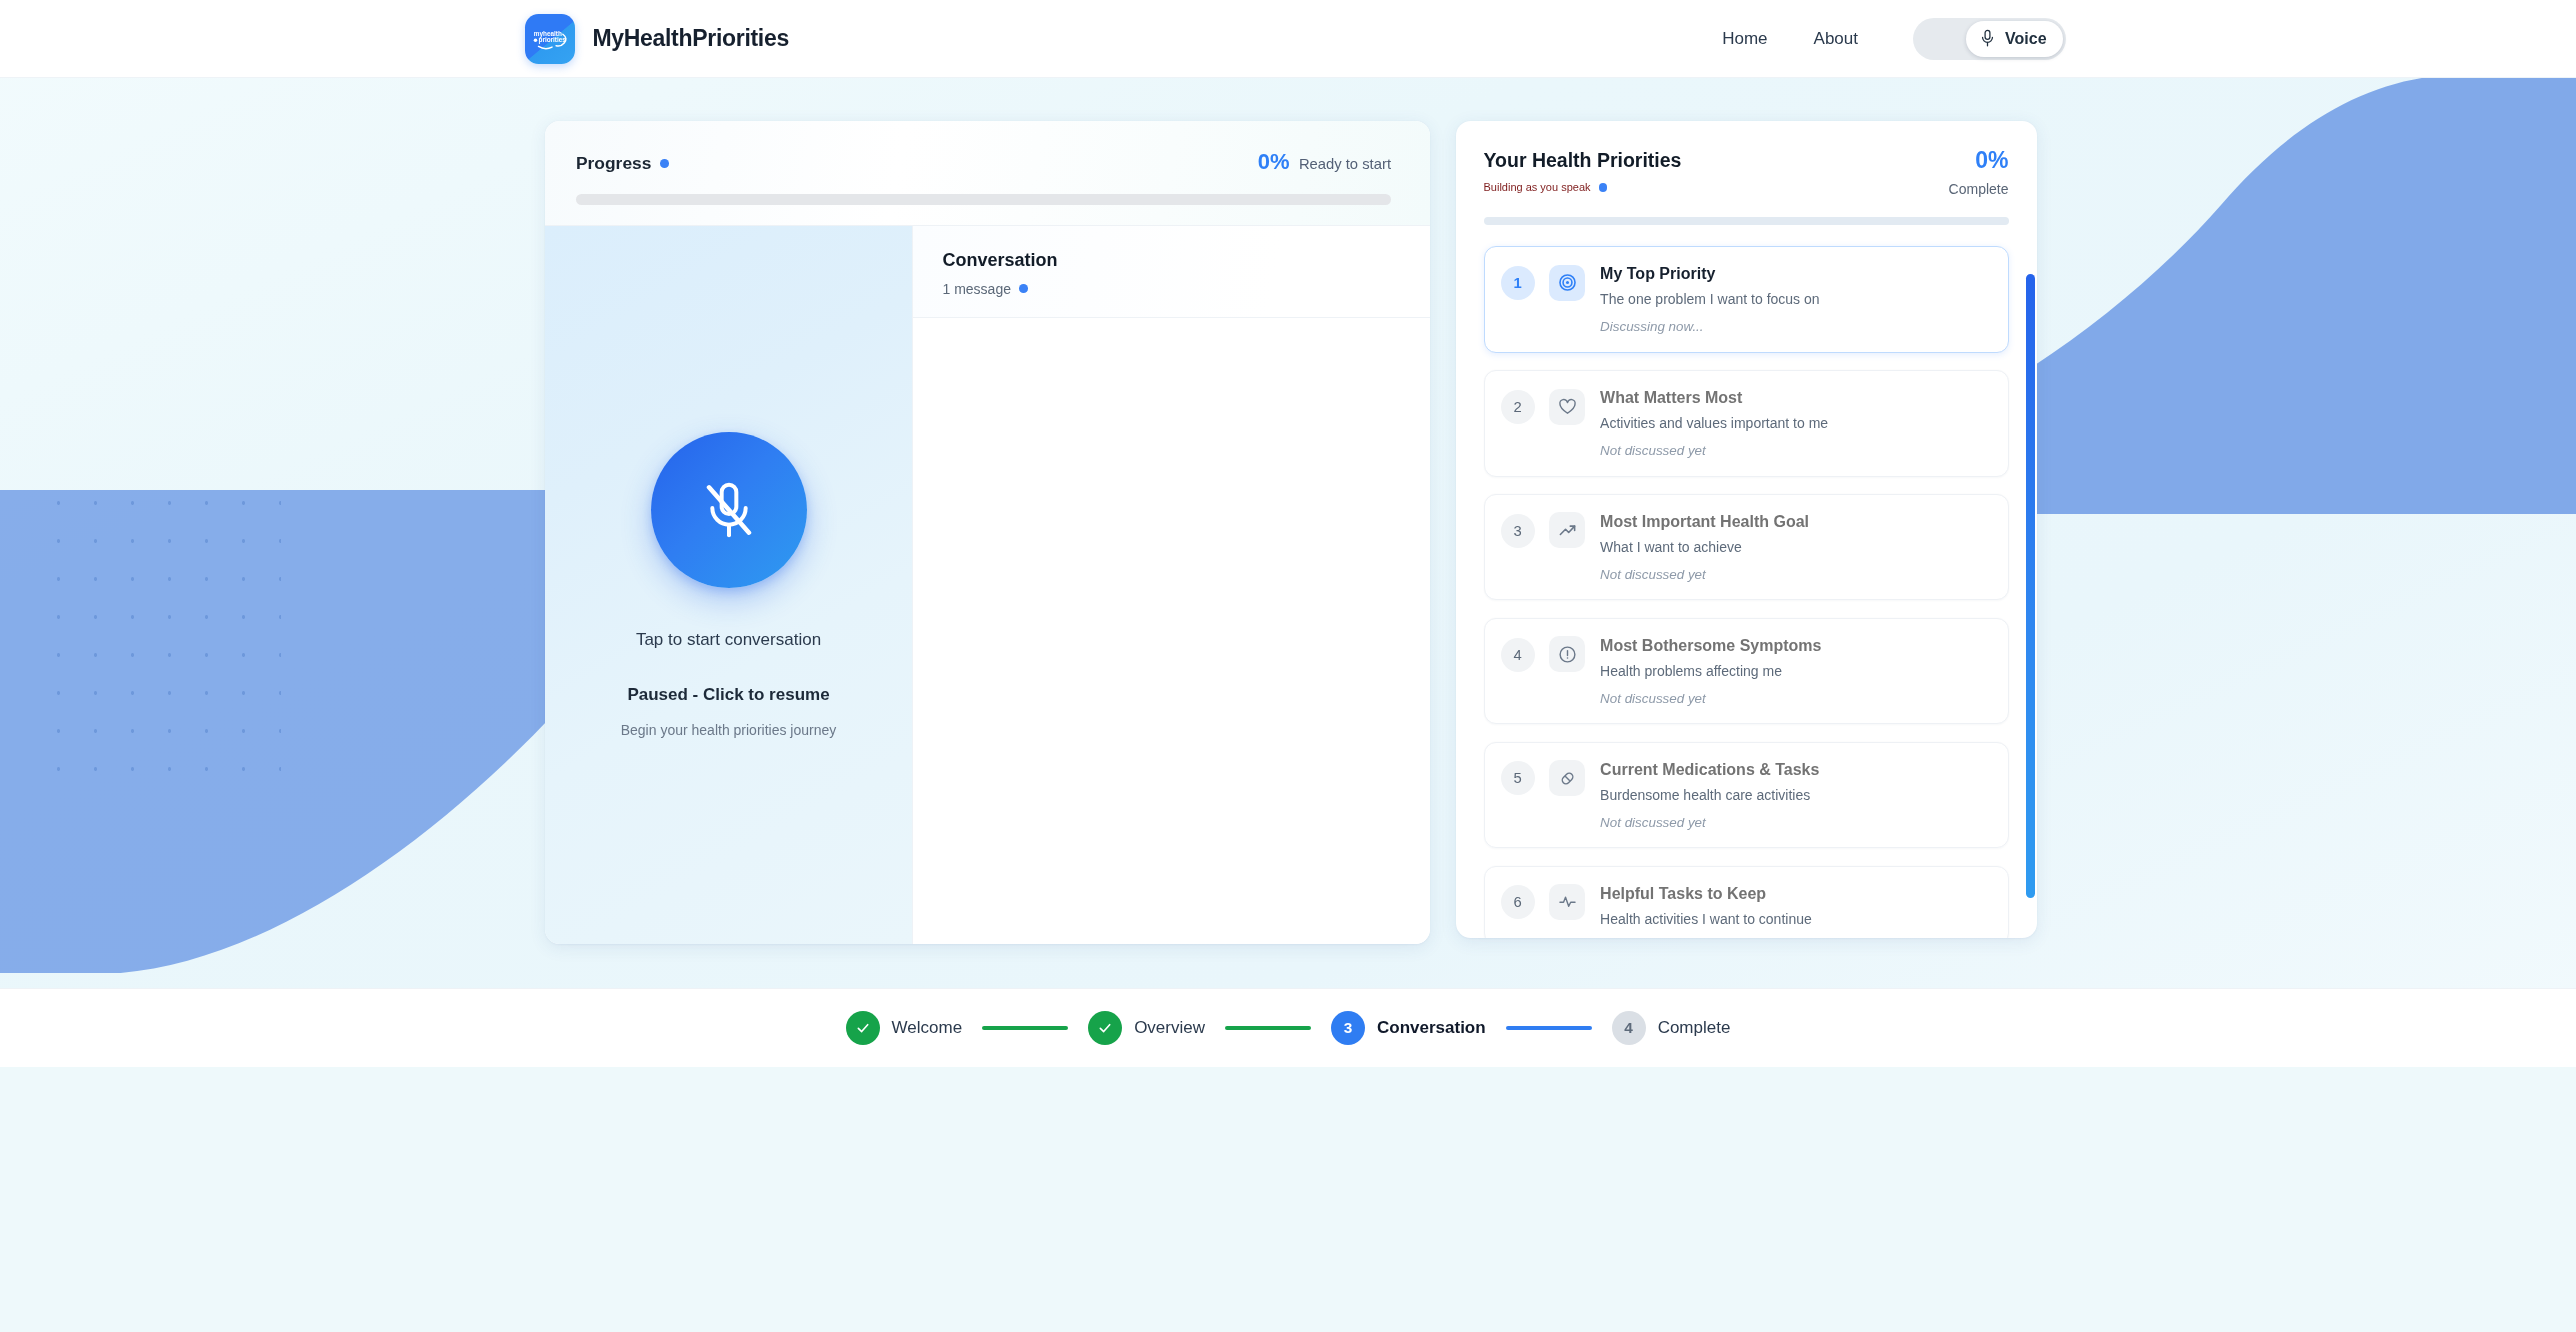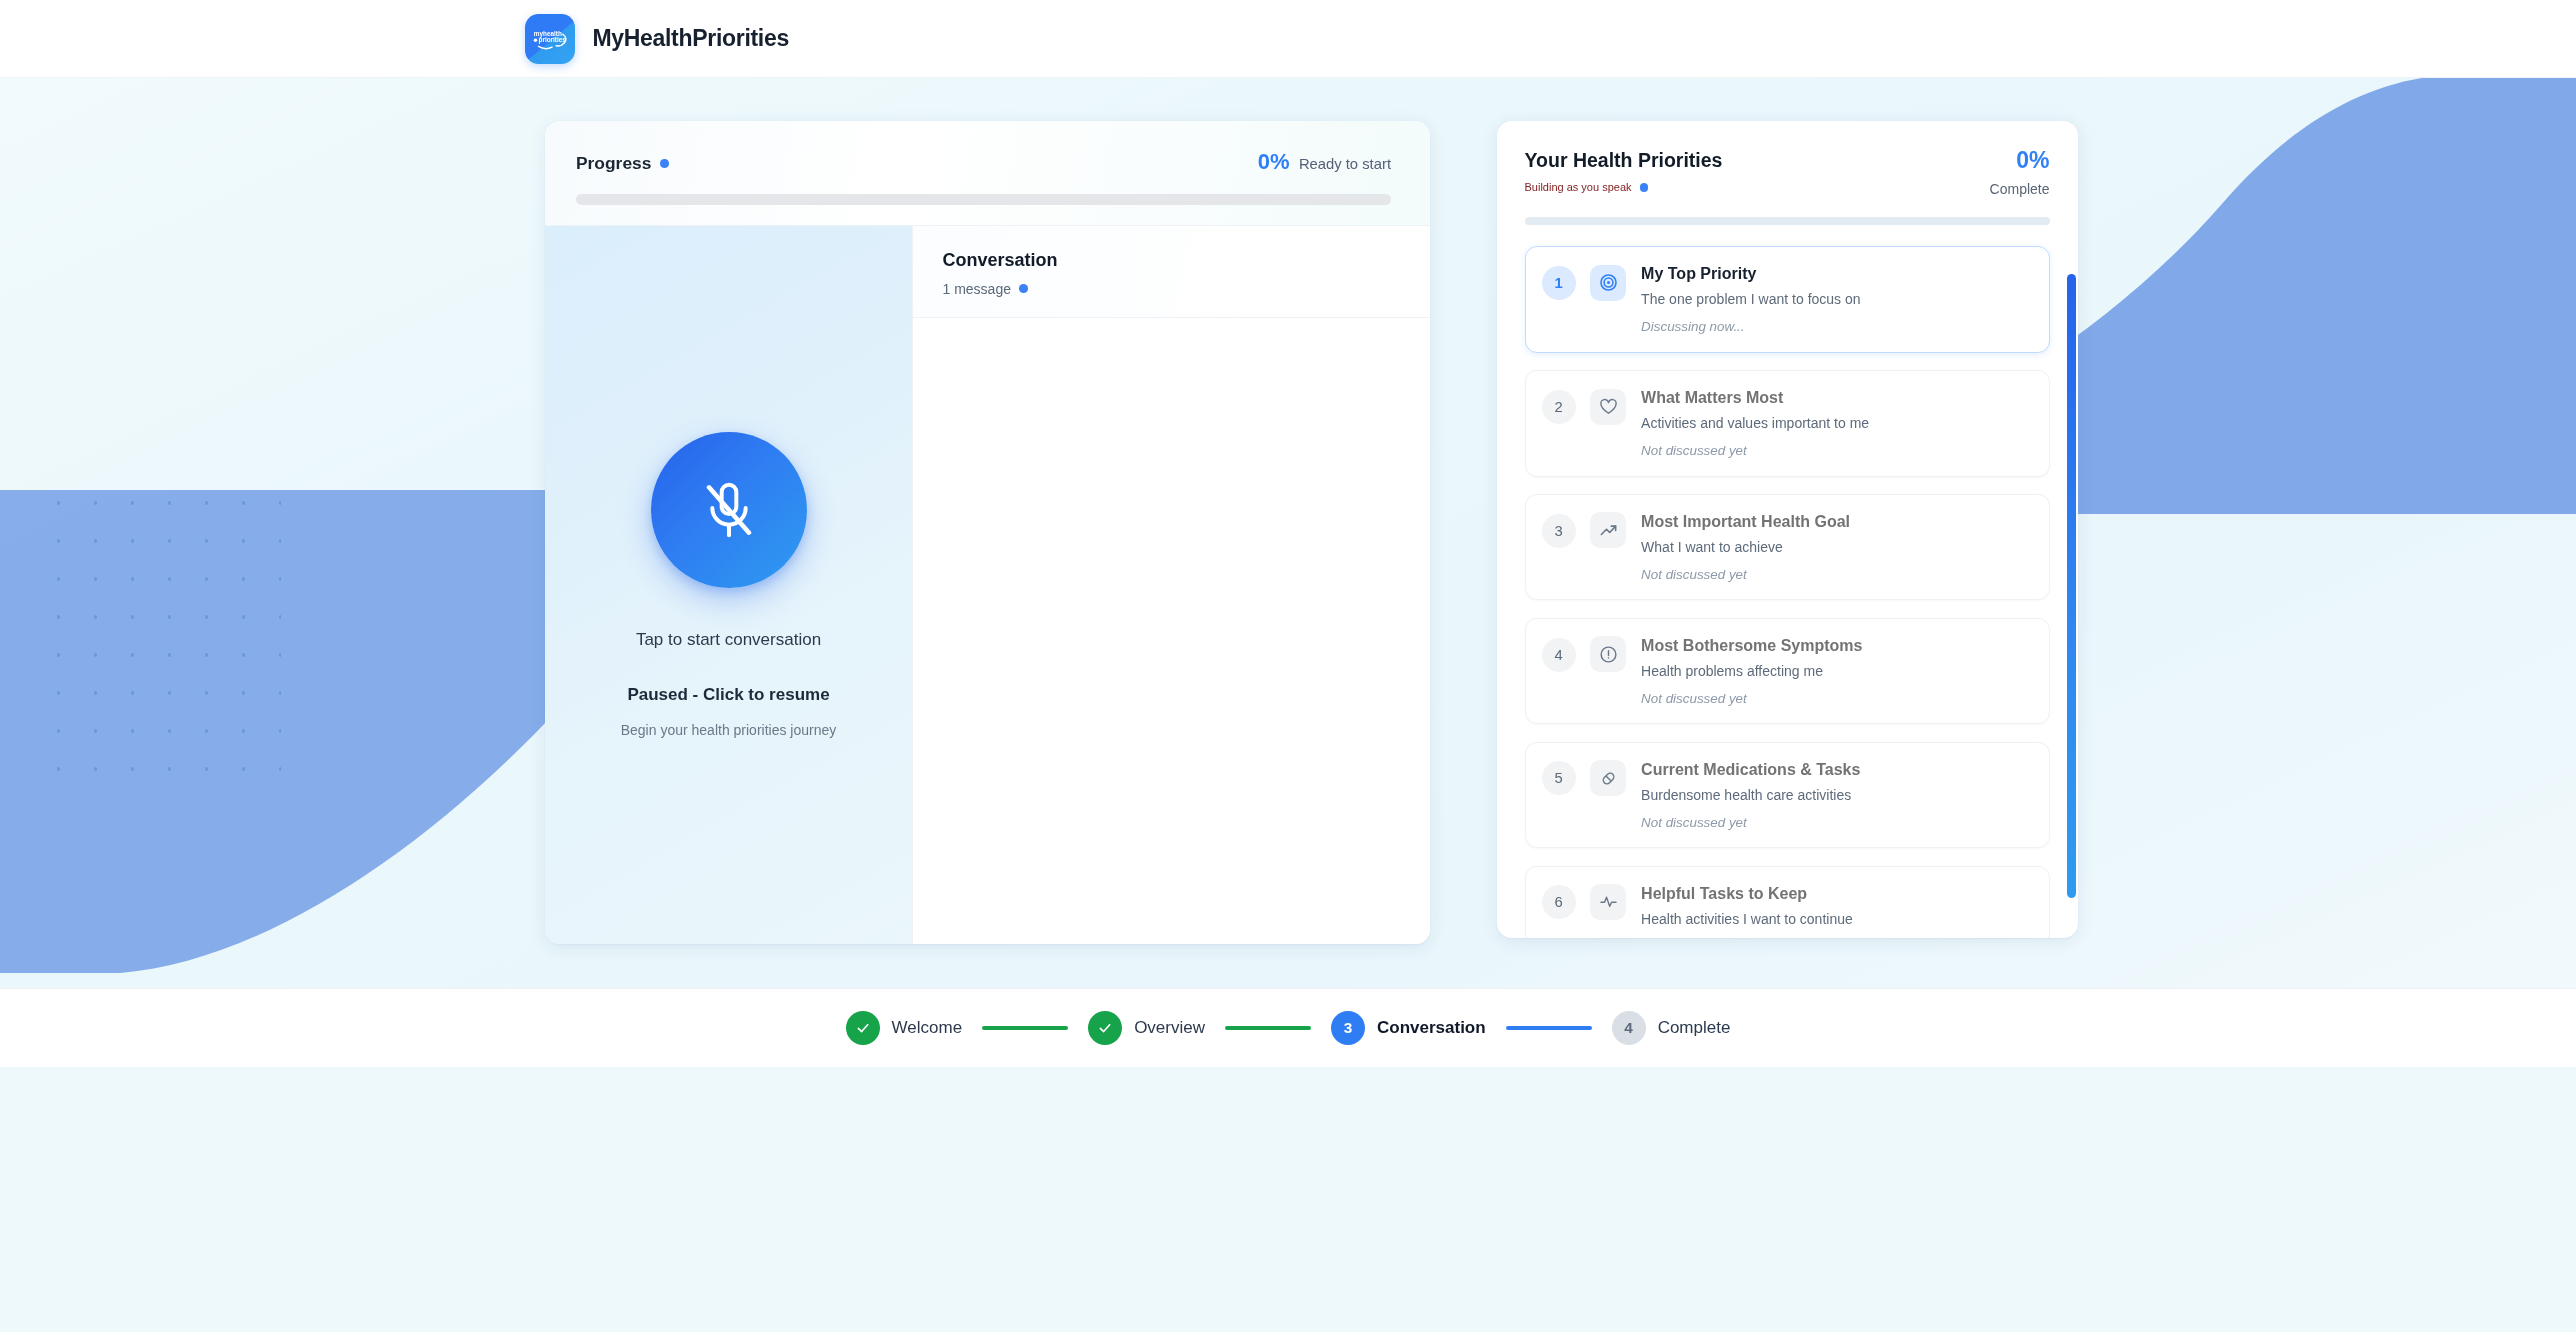--- a/index.html
+++ b/index.html
@@ -511,6 +511,21 @@
       <div class="brand-title">MyHealthPriorities</div>
     </div>
 
+    <div class="nav">
+      <div class="nav-link">Home</div>
+      <div class="nav-link">About</div>
+
+      <div class="voice-toggle">
+        <div class="voice-knob">
+          <svg width="17" height="19" viewBox="0 0 24 26">
+            <rect x="8.6" y="1.6" width="6.8" height="12.6" rx="3.4" stroke="#21303f" stroke-width="1.8" fill="none"></rect>
+            <path d="M5 11.4 a7 7 0 0 0 14 0" stroke="#21303f" stroke-width="1.8" fill="none" stroke-linecap="round"></path>
+            <line x1="12" y1="18.6" x2="12" y2="23.4" stroke="#21303f" stroke-width="1.8" stroke-linecap="round"></line>
+          </svg>
+          <span class="voice-label">Voice</span>
+        </div>
+      </div>
+    </div>
   </div>
 
   <div class="main">

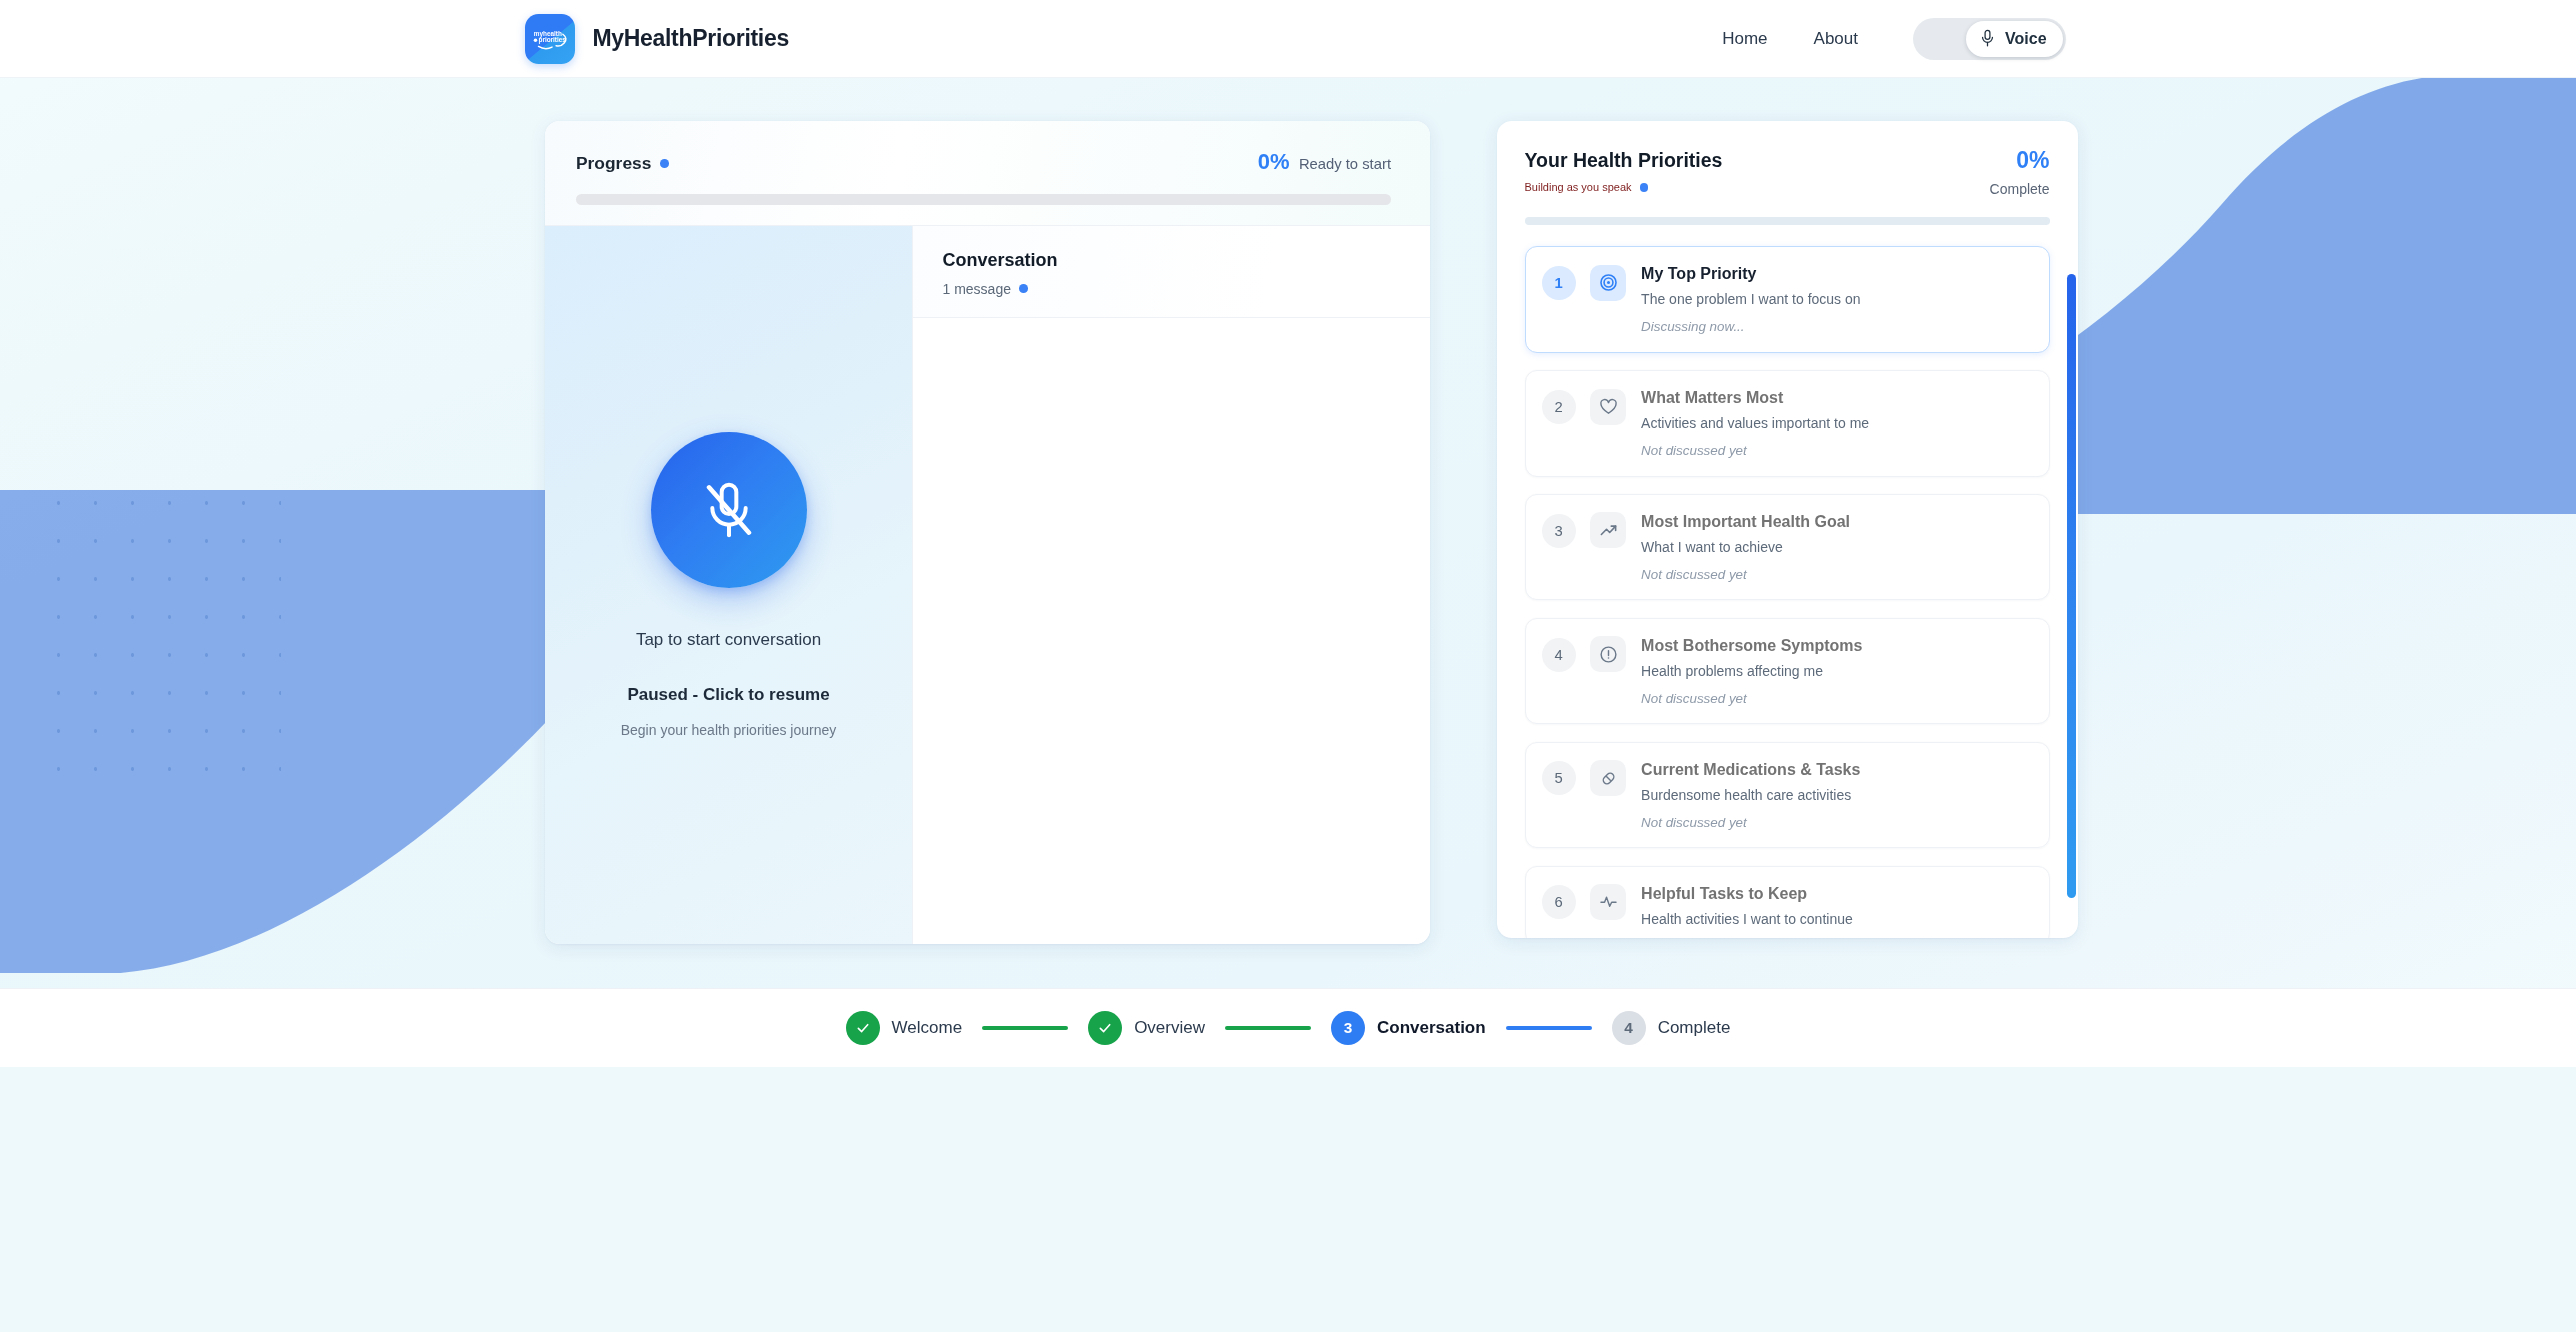--- a/index.html
+++ b/index.html
@@ -313,7 +313,6 @@
     display: flex;
     flex-direction: column;
     position: relative;
-    margin-left: 41px;
   }
   .pri-head {
     padding: 28px 28px 0 28px;

